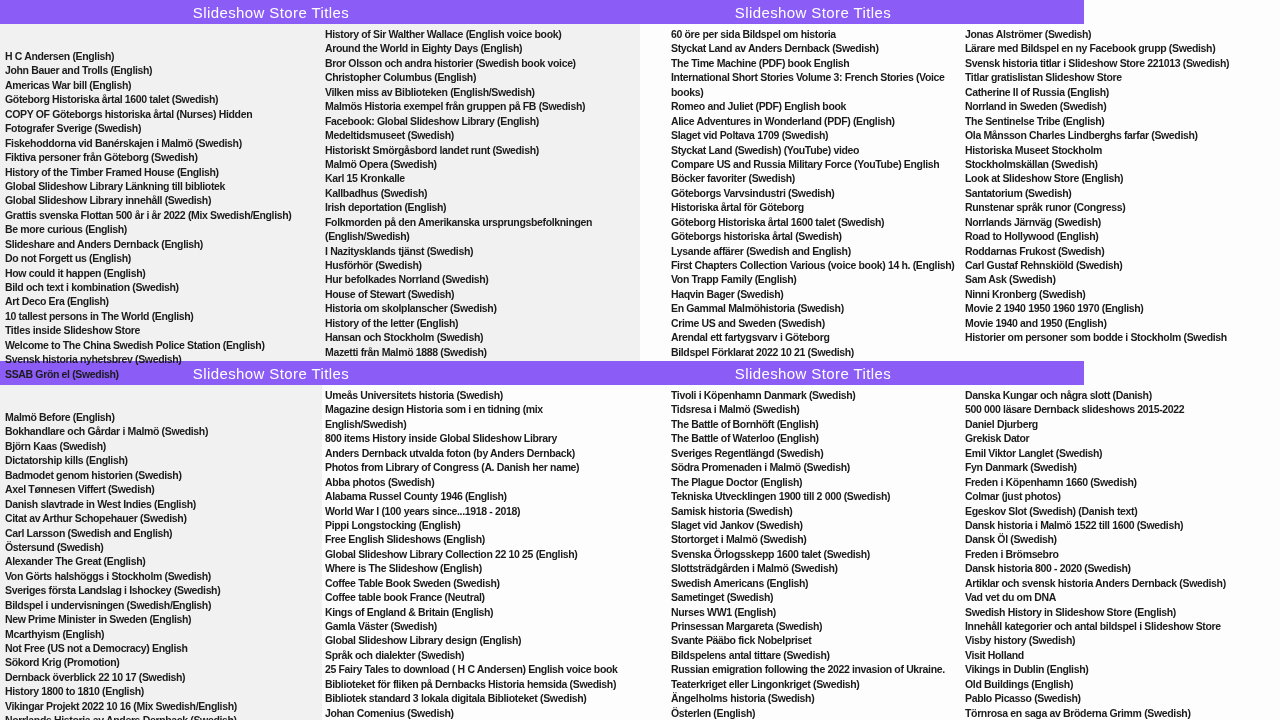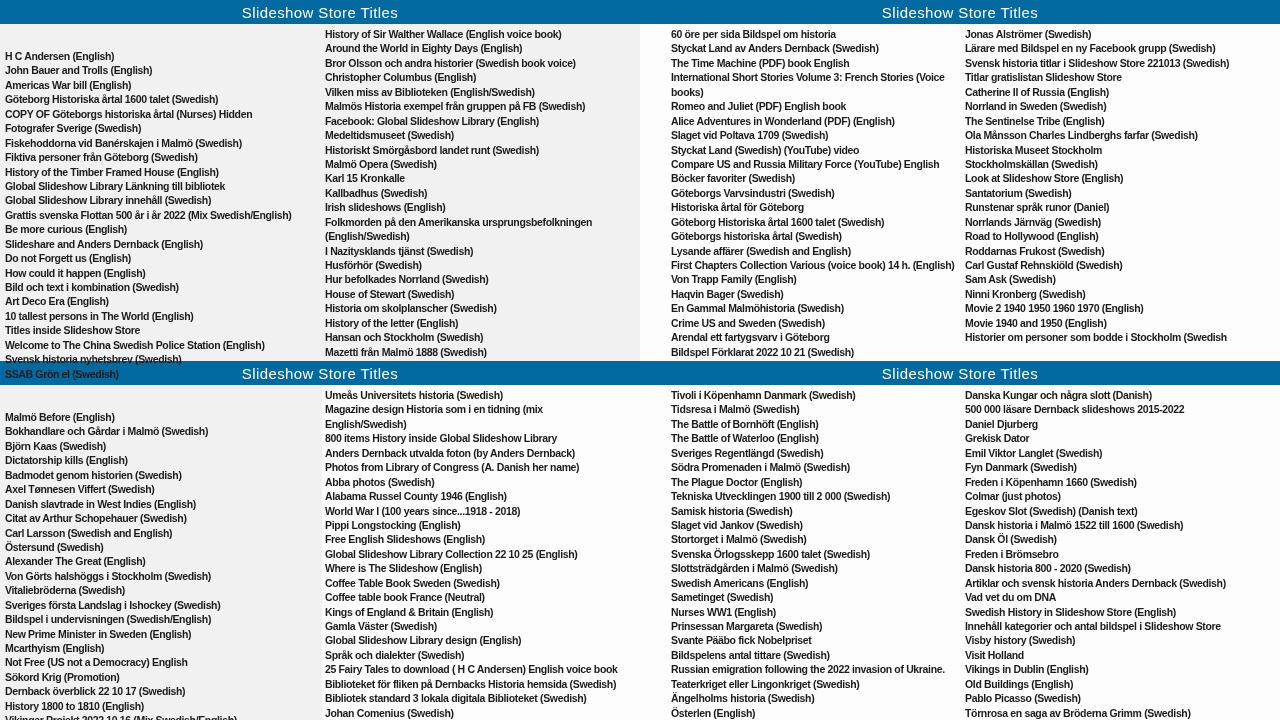--- a/index.html
+++ b/index.html
@@ -11,7 +11,7 @@
   .panel.top-left{left:0;top:24px;width:640px;height:337px;}
   .panel.bottom-left{left:0;top:385px;width:322px;height:335px;}
   .bar{
-    position:absolute;left:0;width:1280px;height:24px;background:#0369a1;
+    position:absolute;left:0;width:1084px;height:24px;background:#8b5cf6;
     display:flex;
   }
   .bar.top{top:0;}

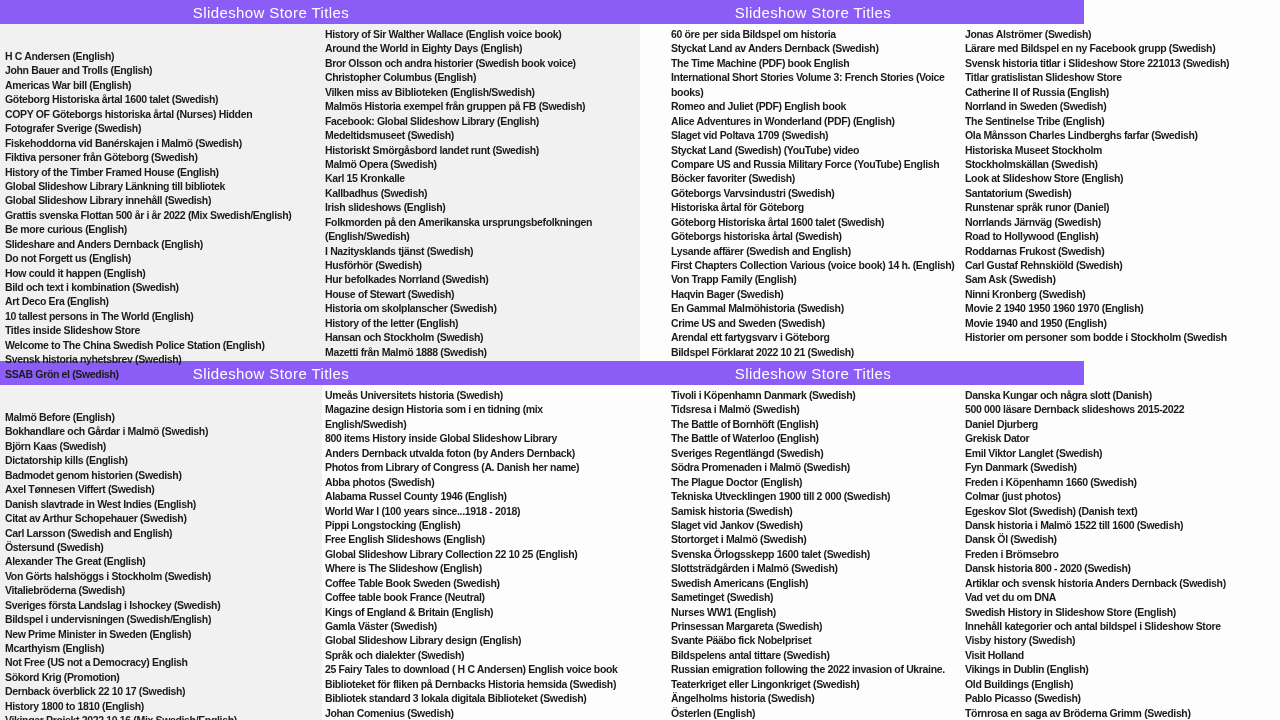--- a/index.html
+++ b/index.html
@@ -91,7 +91,7 @@
       <div class="row">Malmö Opera (Swedish)</div>
       <div class="row">Karl 15 Kronkalle</div>
       <div class="row">Kallbadhus (Swedish)</div>
-      <div class="row">Irish slideshows (English)</div>
+      <div class="row">Irish deportation (English)</div>
       <div class="row">Folkmorden på den Amerikanska ursprungsbefolkningen</div>
       <div class="row">(English/Swedish)</div>
       <div class="row">I Nazitysklands tjänst (Swedish)</div>

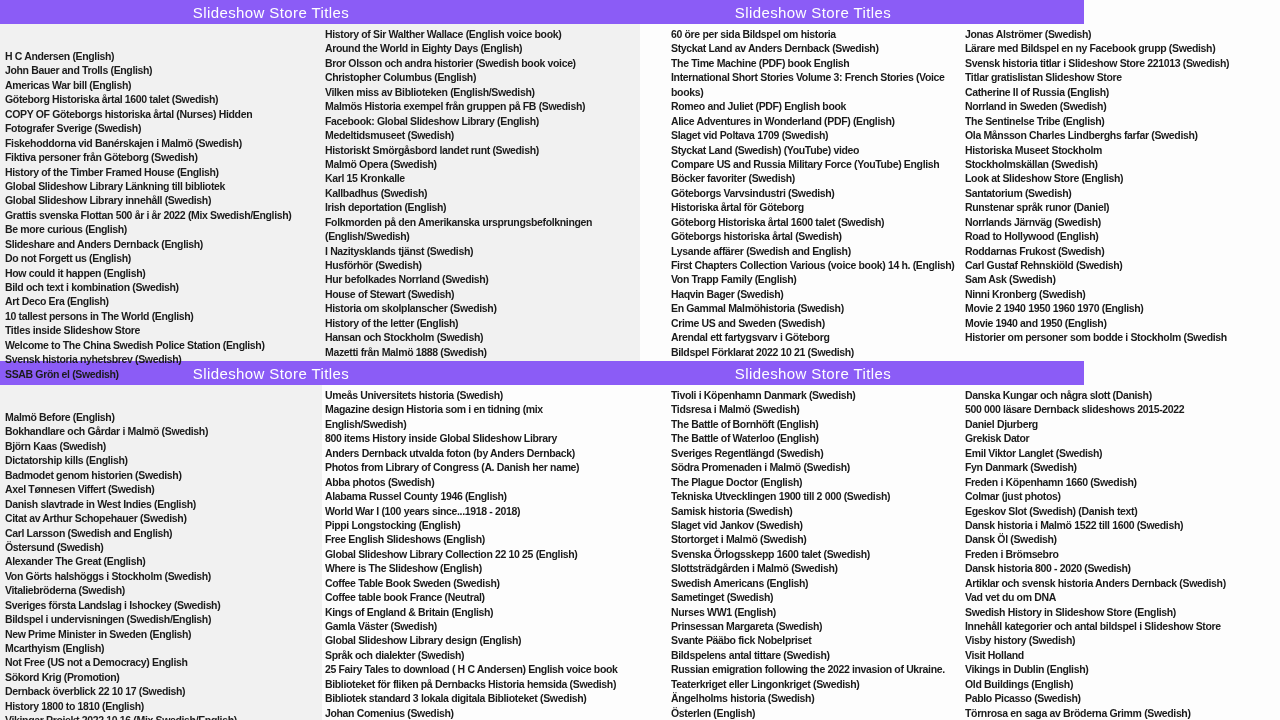--- a/index.html
+++ b/index.html
@@ -141,7 +141,7 @@
       <div class="row">Stockholmskällan (Swedish)</div>
       <div class="row">Look at Slideshow Store (English)</div>
       <div class="row">Santatorium (Swedish)</div>
-      <div class="row">Runstenar språk runor (Daniel)</div>
+      <div class="row">Runstenar språk runor (Congress)</div>
       <div class="row">Norrlands Järnväg (Swedish)</div>
       <div class="row">Road to Hollywood (English)</div>
       <div class="row">Roddarnas Frukost (Swedish)</div>

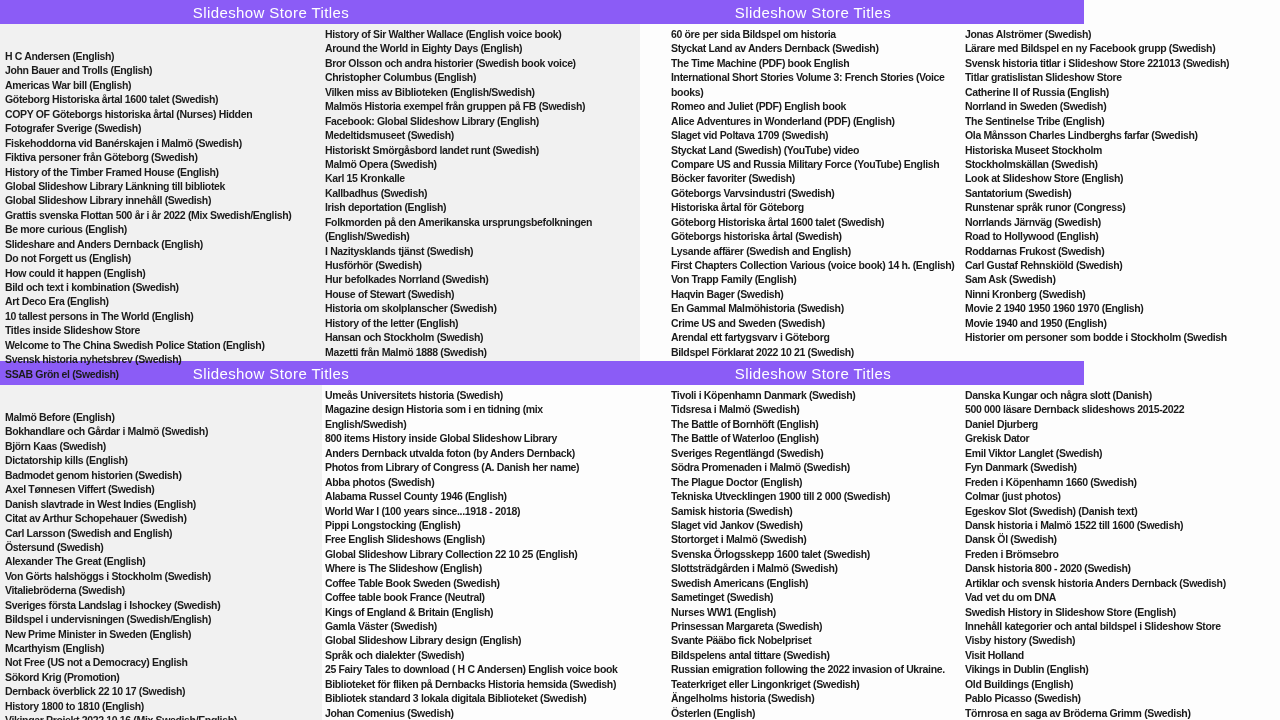--- a/index.html
+++ b/index.html
@@ -166,7 +166,6 @@
       <div class="row">Östersund (Swedish)</div>
       <div class="row">Alexander The Great (English)</div>
       <div class="row">Von Görts halshöggs i Stockholm (Swedish)</div>
-      <div class="row">Vitaliebröderna (Swedish)</div>
       <div class="row">Sveriges första Landslag i Ishockey (Swedish)</div>
       <div class="row">Bildspel i undervisningen (Swedish/English)</div>
       <div class="row">New Prime Minister in Sweden (English)</div>

